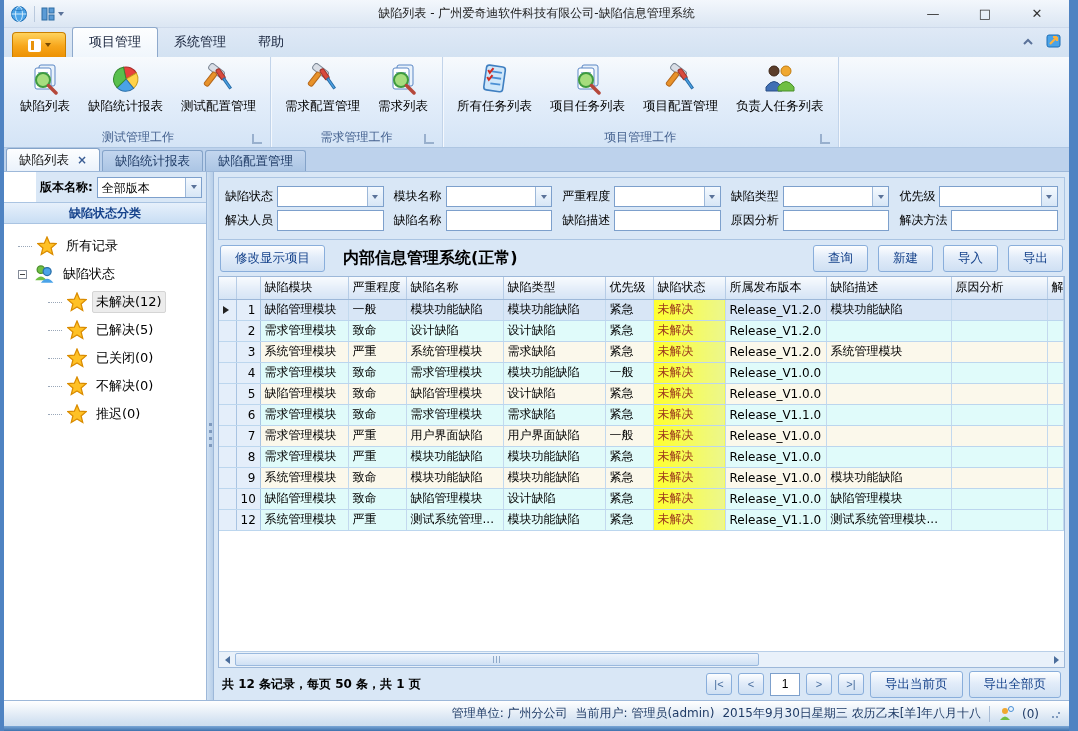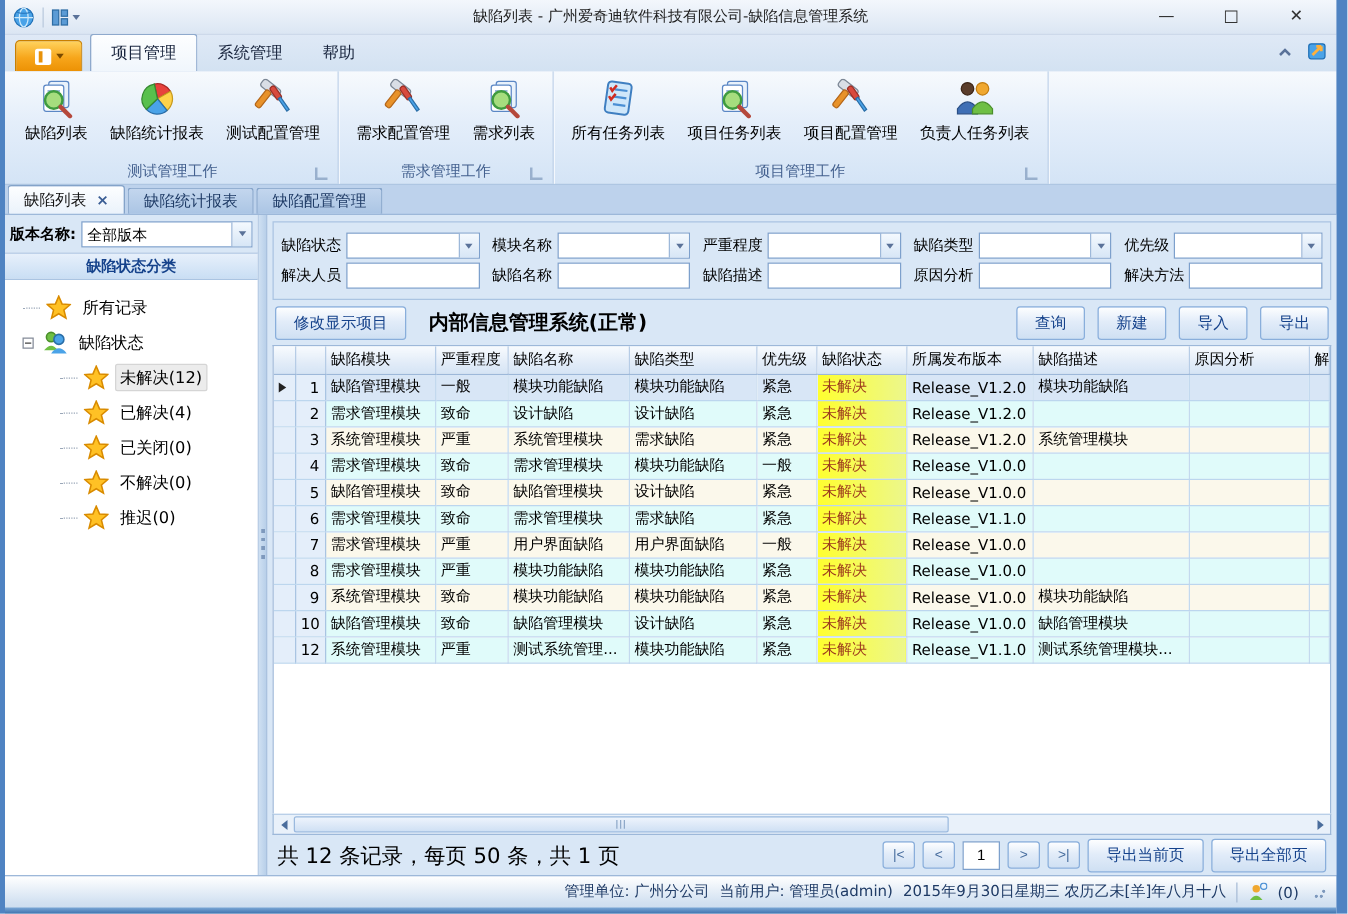--- a/index.html
+++ b/index.html
@@ -49,7 +49,7 @@
   .main { flex:1; display:flex; background:#d9e7f6; min-height:0;}
 
   .left-panel { width:203px; display:flex; flex-direction:column; border-right:1px solid #9db8d9; background:#fff; }
-  .version-row { height:30px; background:#d9e7f6; display:flex; align-items:center; gap:4px; padding:0 4px; flex:0 0 auto;}
+  .version-row { height:30px; background:#d9e7f6; display:flex; align-items:center; gap:4px; padding:0 4px; flex:0 0 auto;margin-left:32px;}
   .version-row label { font-weight:bold; white-space:nowrap;}
   .combo { flex:1; height:21px; background:#fff; border:1px solid #7da0cc; display:flex; }
   .combo .val { flex:1; padding:2px 4px; overflow:hidden; white-space:nowrap;}

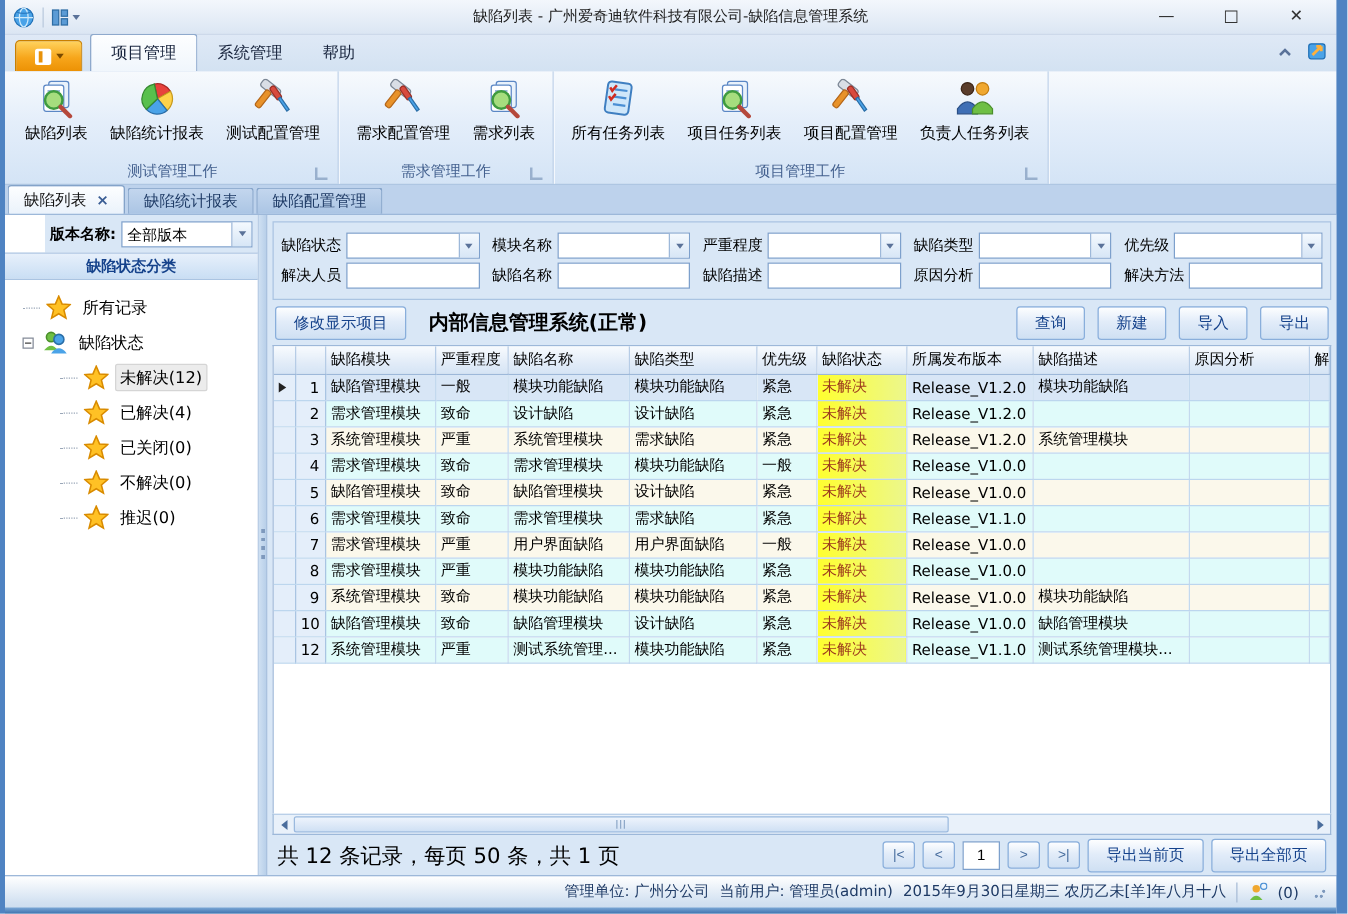--- a/index.html
+++ b/index.html
@@ -372,7 +372,7 @@
                 <path d="M8 .8 L10.1 5.7 15.4 6.1 11.3 9.6 12.6 14.8 8 12 3.4 14.8 4.7 9.6 .6 6.1 5.9 5.7 Z" fill="#ffc125" stroke="#d98b00"></path>
               </svg>
             </span>
-            <span class="lbl">已解决(4)</span>
+            <span class="lbl">已解决(5)</span>
           </div>
           <div class="tree-item lv2">
             <span class="branch"></span>

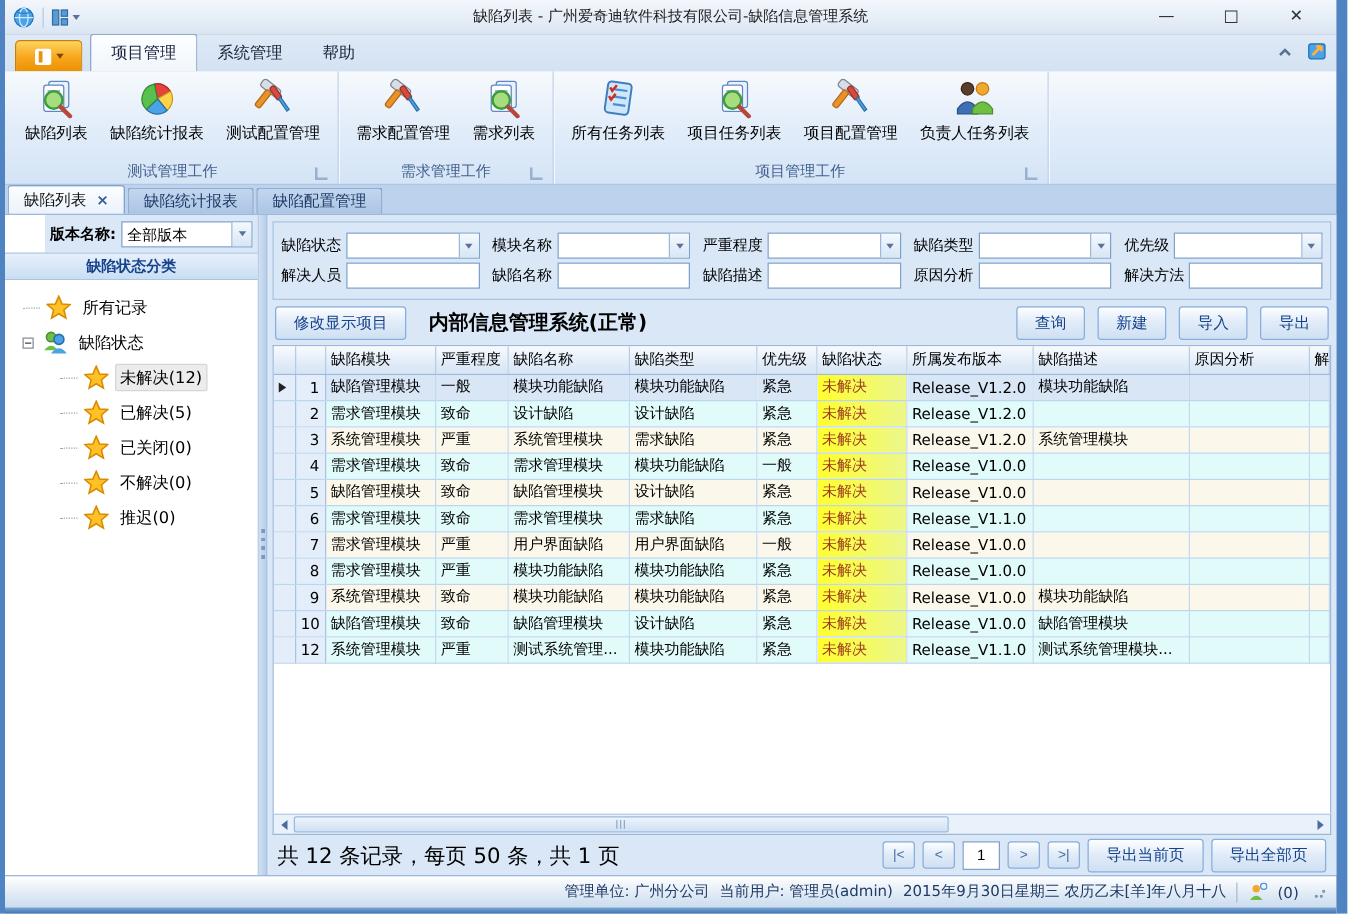--- a/index.html
+++ b/index.html
@@ -105,7 +105,7 @@
 
   
   .pager { height:32px; display:flex; align-items:center; padding:0 8px; gap:6px; flex:0 0 auto;}
-  .pager .summary { font-size:17px; }
+  .pager .summary { font-size:12px;font-weight:bold; }
   .pager .spacer { flex:1; }
   .nav-btn { width:26px; padding:4px 0; text-align:center; background:linear-gradient(#fdfeff,#e2ecf9 45%,#cfe0f3); border:1px solid #89aedb; border-radius:3px; color:#476d9e; font-size:11px;}
   .page-box { width:30px; height:23px; border:1px solid #7da0cc; text-align:center; font-size:12px; background:#fff;}

